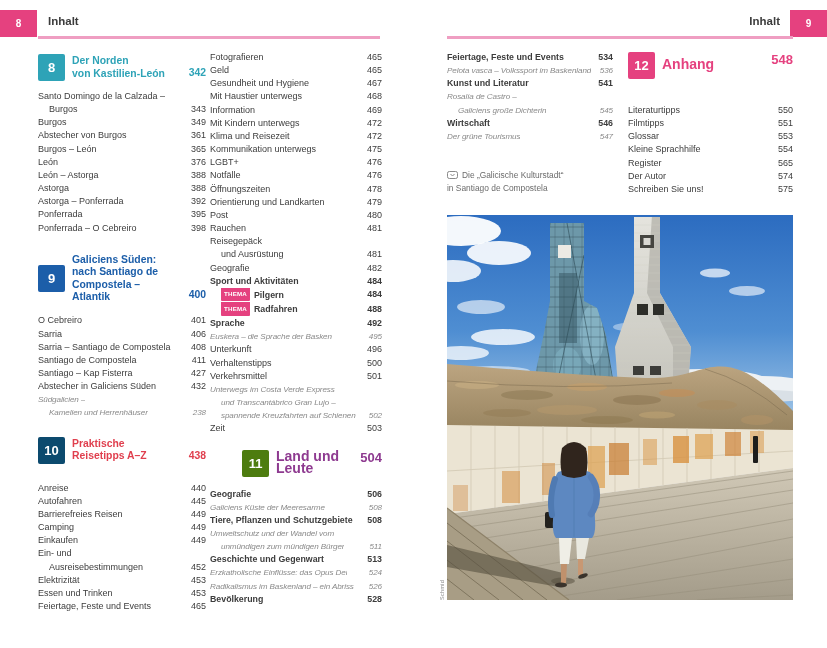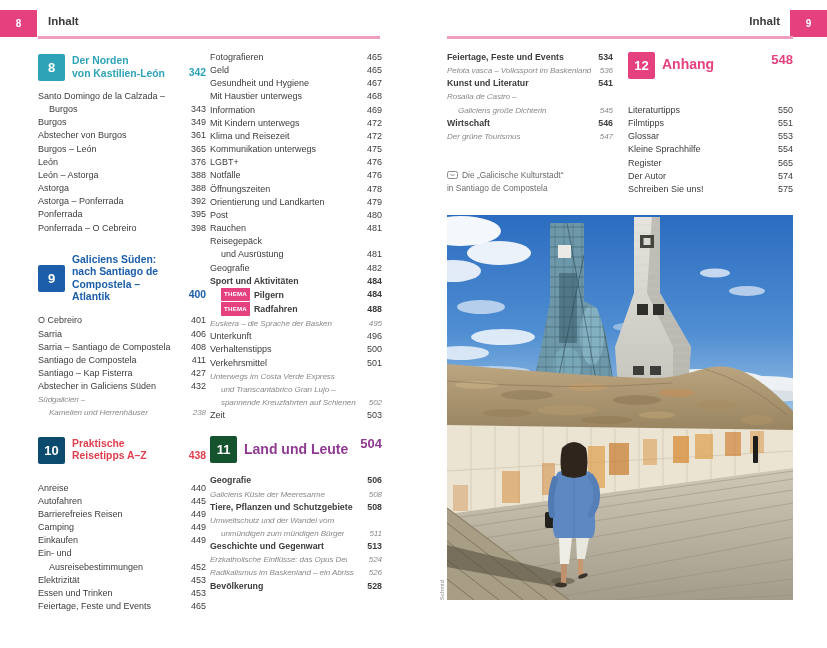--- a/index.html
+++ b/index.html
@@ -289,6 +289,10 @@
       <div class="row bd ind">
         <span class="t"><span class="badge" style="background: rgb(229, 65, 127);">THEMA</span>Radfahren</span>
         <span class="p">488</span>
+      </div>
+      <div class="row bd">
+        <span class="t">Sprache</span>
+        <span class="p">492</span>
       </div>
       <div class="row it">
         <span class="t">Euskera – die Sprache der Basken</span>

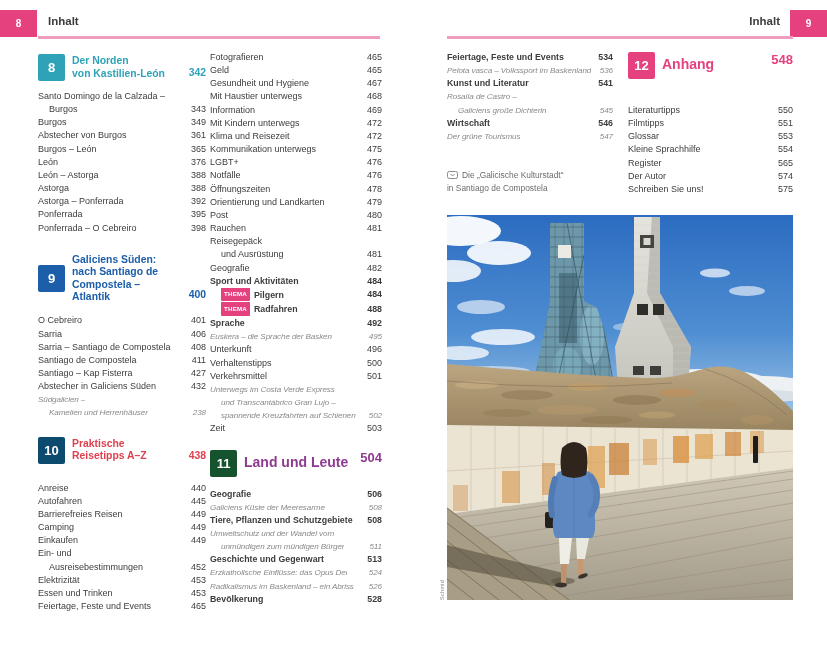--- a/index.html
+++ b/index.html
@@ -325,7 +325,7 @@
         <span class="p">503</span>
       </div>
       <div class="chapter ch-11 single">
-        <div class="cbox" style="background: #14532d;">11</div>
+        <div class="cbox" style="background: #4d7c0f; margin-left: 32px;">11</div>
         <div class="ctitle" style="color: rgb(142, 58, 144);">
           <div>Land und Leute</div>
         </div>

